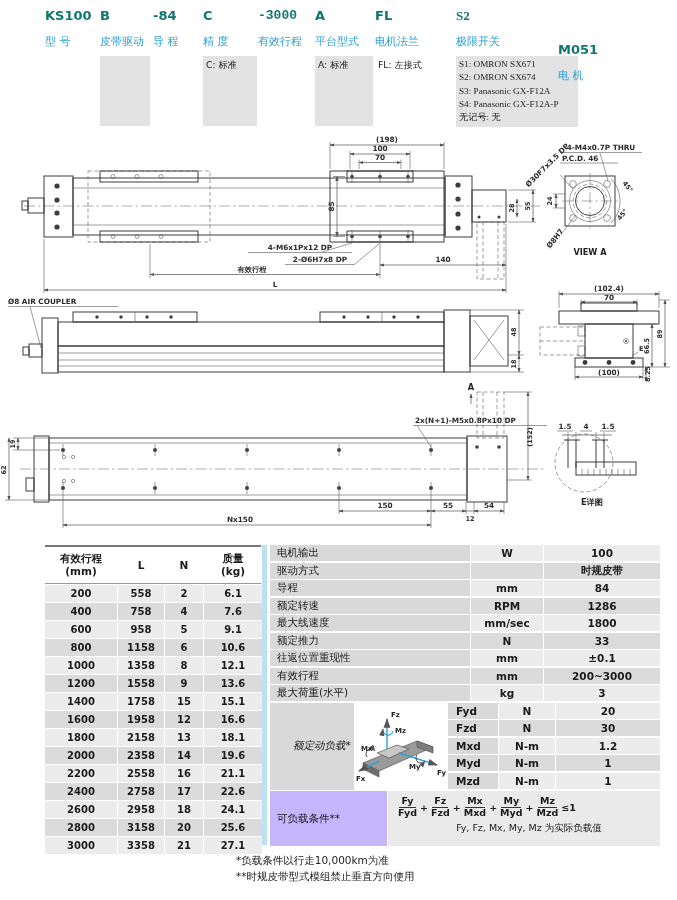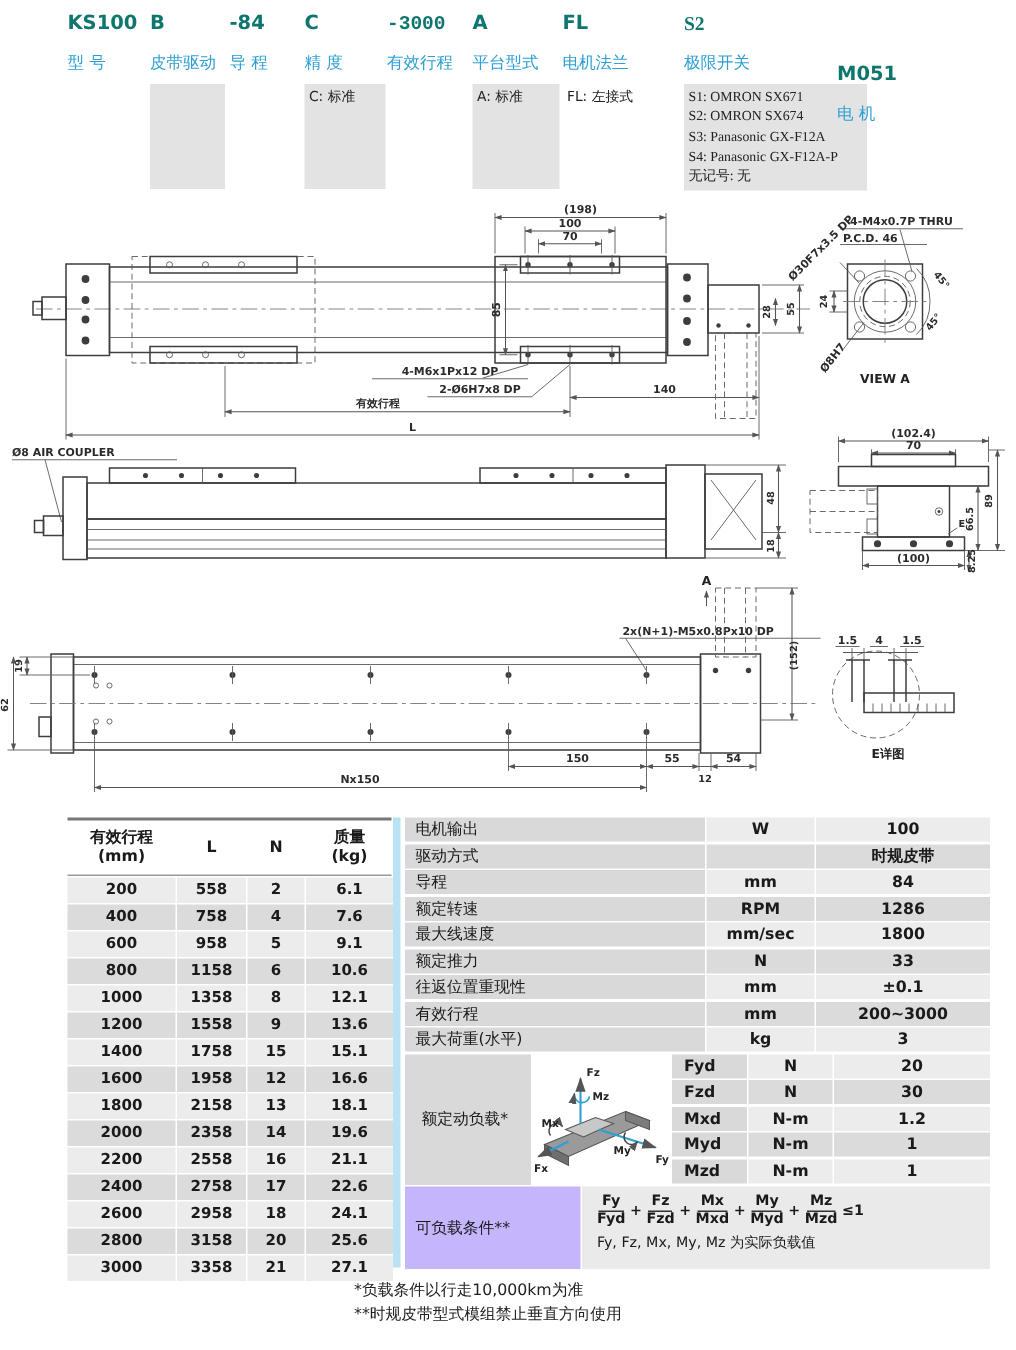--- a/index.html
+++ b/index.html
@@ -42,7 +42,7 @@
   .prow:nth-of-type(odd) .un,.prow:nth-of-type(odd) .val{background:#ececec;}
   .prow:nth-of-type(even) .un,.prow:nth-of-type(even) .val{background:#dbdbdb;}
   .loadsec{display:flex;gap:1px;height:87px;margin-bottom:1.5px;}
-  .loadlab{width:80px;background:#d9d9d9;display:flex;align-items:center;padding-left:11px;}
+  .loadlab{width:80px;background:#d9d9d9;display:flex;align-items:center;padding-left:23px;font-style:italic;}
   .loaddiag{width:92px;background:#fff;}
   .loadrows{display:flex;flex-direction:column;gap:1.5px;flex:1;}
   .lrow{display:grid;grid-template-columns:50px 56px 104px;gap:1px;height:16px;}

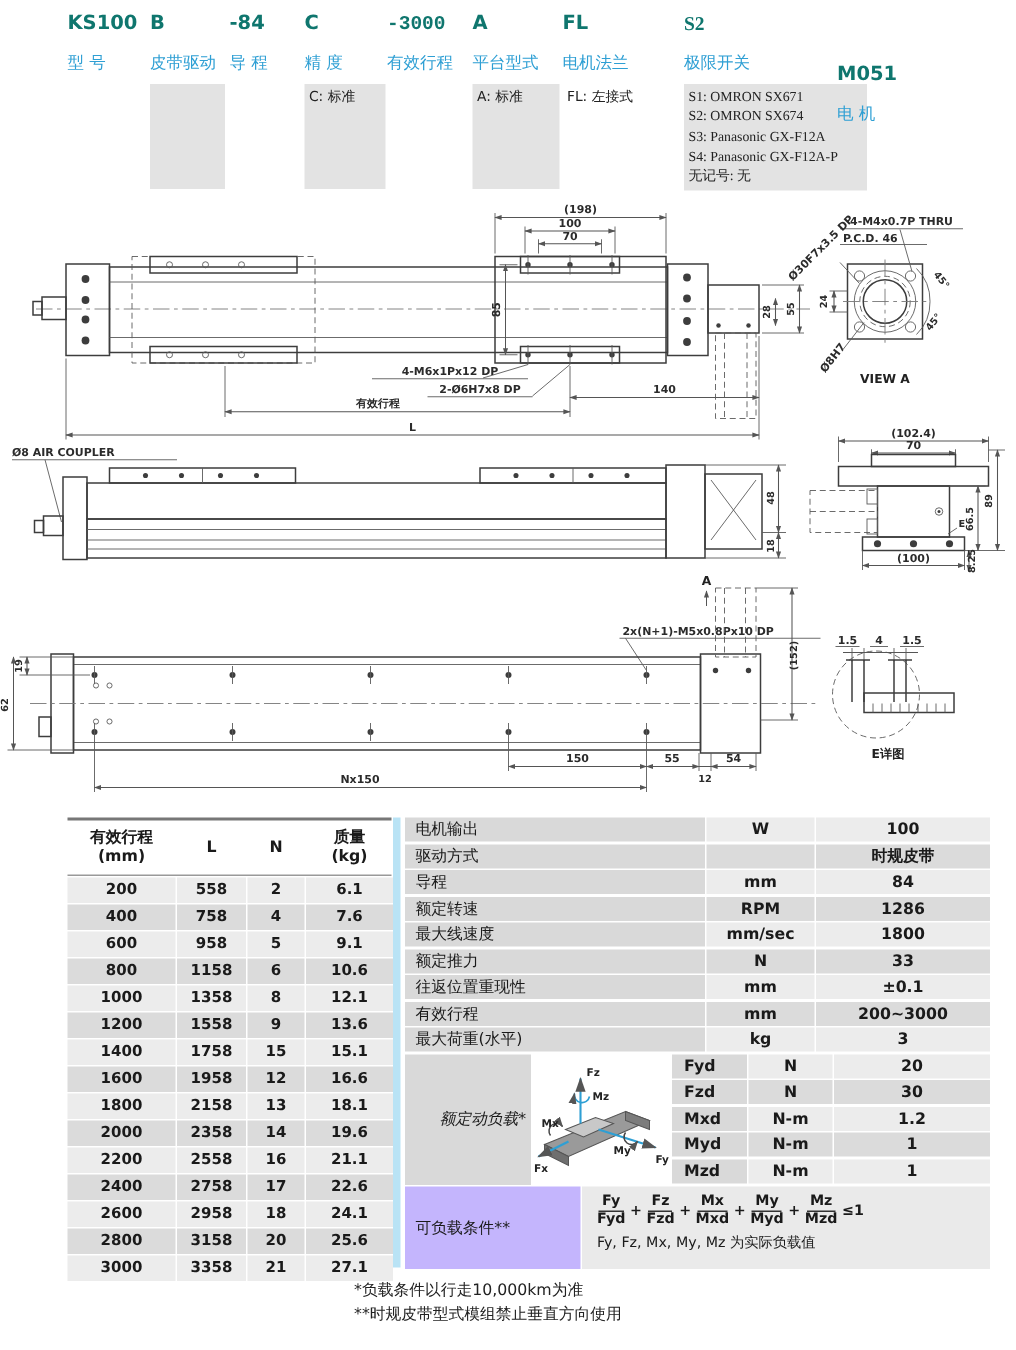--- a/index.html
+++ b/index.html
@@ -56,7 +56,7 @@
   .formula{display:flex;align-items:center;gap:3px;font-size:9.5px;font-weight:bold;}
   .frac{display:inline-flex;flex-direction:column;align-items:center;line-height:1.15;}
   .frac .num{border-bottom:1px solid #333;padding:0 2px;}
-  .fnote{font-size:9.5px;margin-top:3px;}
+  .fnote{font-size:9.5px;margin-top:3px;text-align:center;}
   #notes{position:absolute;left:236px;top:853px;font-size:10.5px;line-height:1.5;color:#222;font-weight:500;}
 </style>
 </head>

